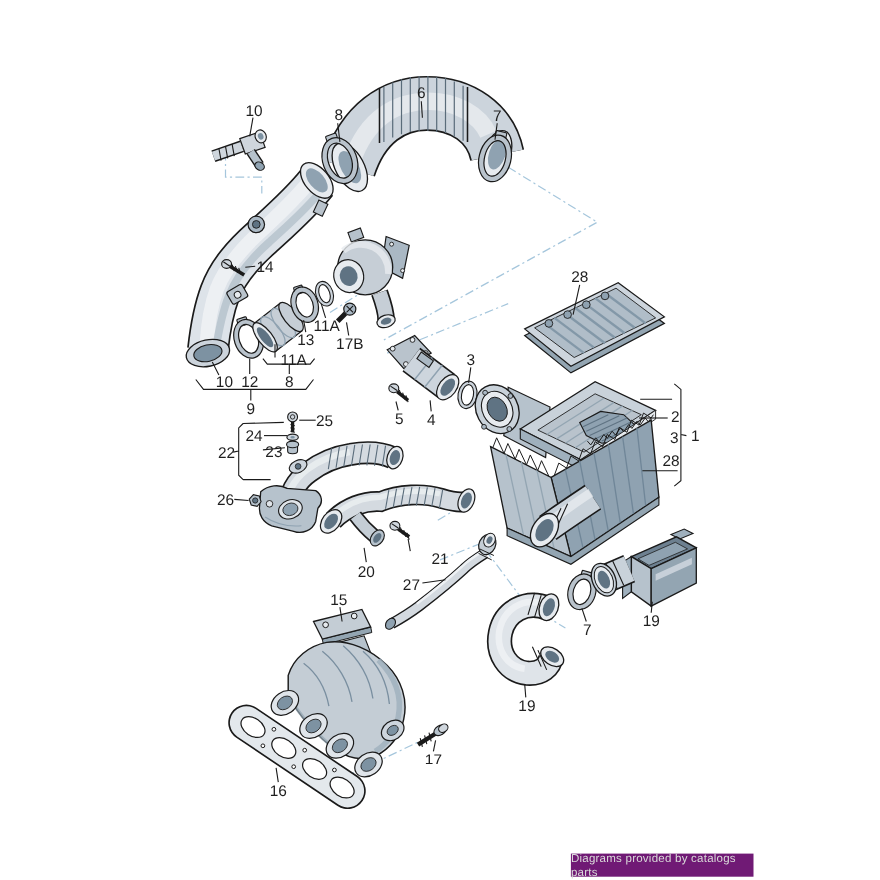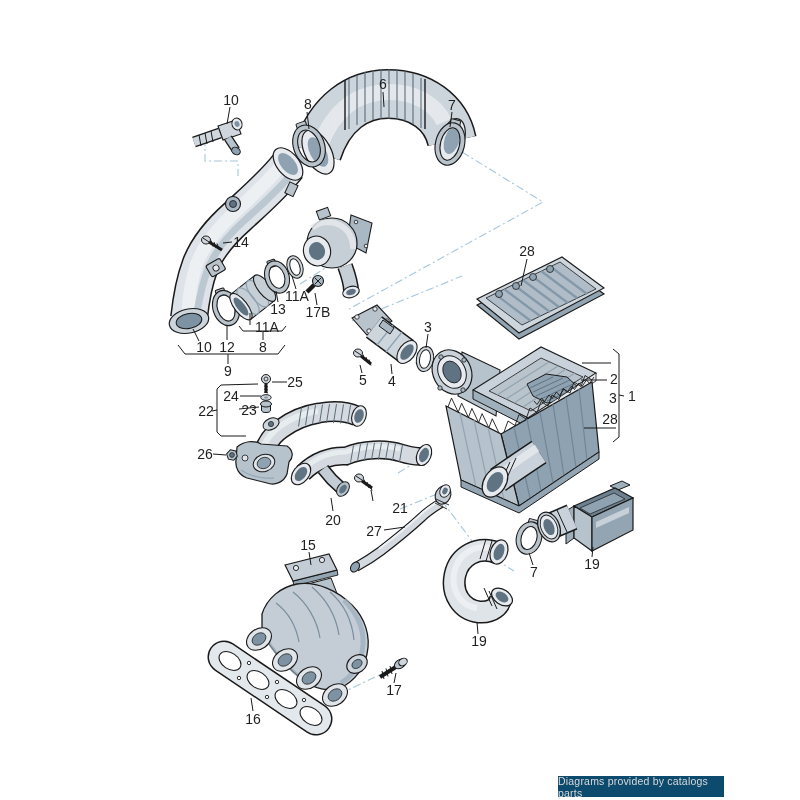--- a/index.html
+++ b/index.html
@@ -8,9 +8,9 @@
   .stage svg{position:absolute;left:0;top:0;}
   .callout{position:absolute;transform:translate(-50%,-50%);font-size:14px;color:#1f1f1f;
            white-space:nowrap;line-height:1;}
-  .footer{position:absolute;left:519px;top:776px;width:166px;height:21px;background:#0c4a6e;
+  .footer{position:absolute;left:519px;top:776px;width:166px;height:21px;background:#701a75;
           color:#d9d9d9;font-size:10.5px;display:flex;align-items:center;justify-content:center;
-          letter-spacing:.2px;margin-left:39px;}
+          letter-spacing:.2px;}
 </style>
 </head>
 <body>

